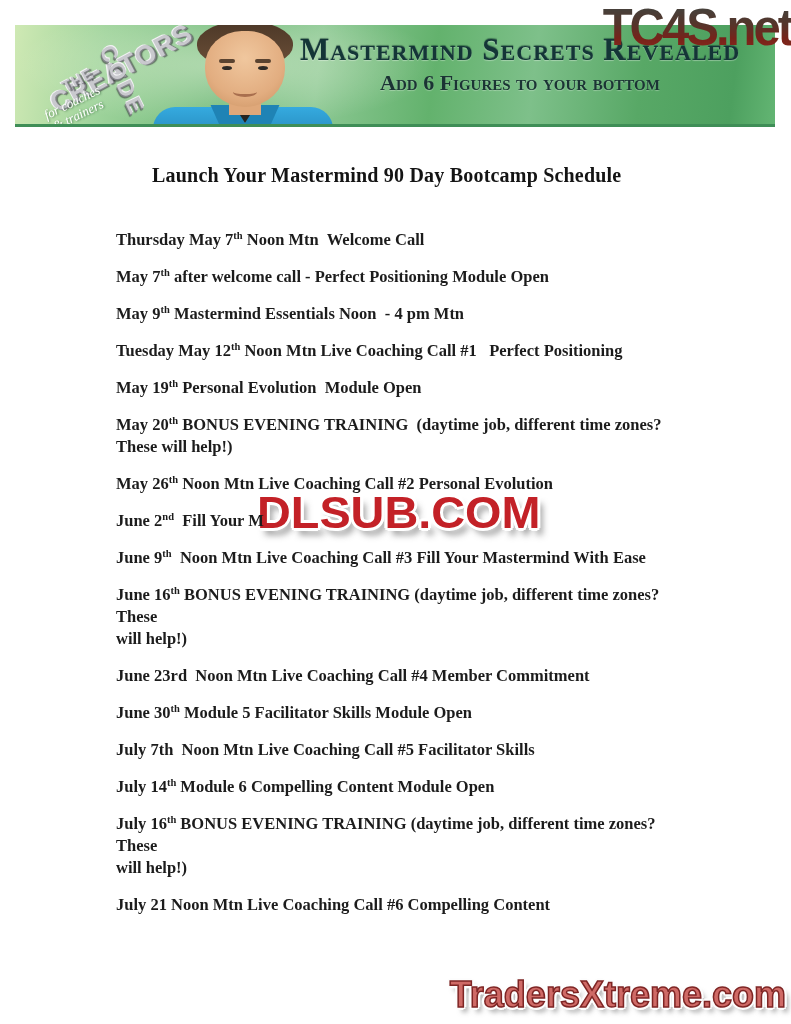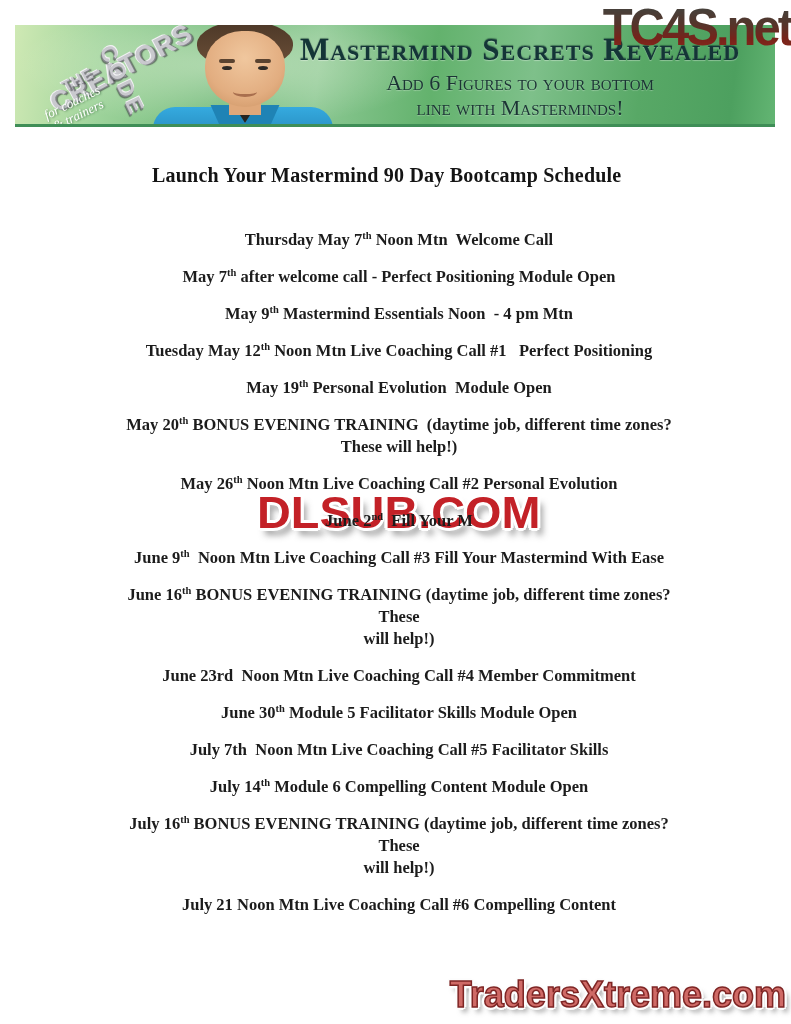--- a/index.html
+++ b/index.html
@@ -58,7 +58,7 @@
     color:#143537; text-shadow:0 1px 1px rgba(255,255,255,.35), 0 -1px 1px rgba(0,30,30,.45);
     white-space:nowrap;
   }
-  .banner-subline { font-variant:small-caps; font-weight:normal; font-size:22px; line-height:25px; color:#1b3434;
+  .banner-subline { font-variant:small-caps; font-weight:bold; font-size:22px; line-height:25px; color:#1b3434;
     text-shadow:0 1px 1px rgba(255,255,255,.3); white-space:nowrap; }
   .banner-subline.first { margin-top:4px; }
 

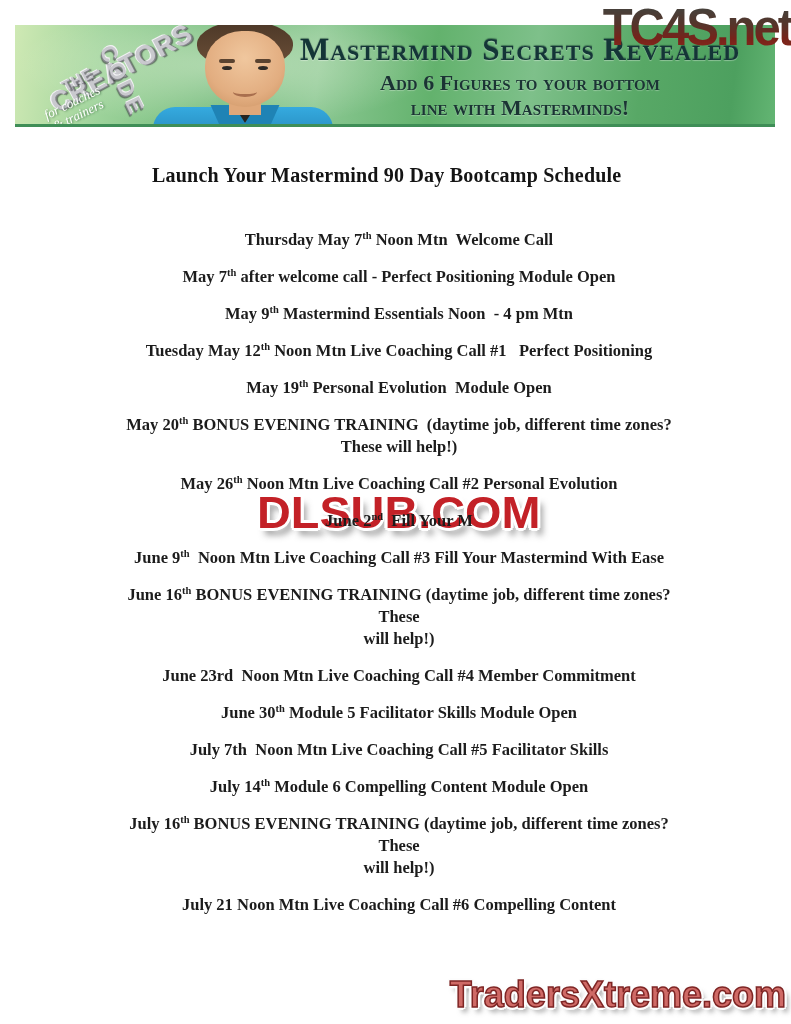--- a/index.html
+++ b/index.html
@@ -134,7 +134,6 @@
     <div class="banner-text">
       <div class="banner-headline">Mastermind Secrets Revealed</div>
       <div class="banner-subline first">Add 6 Figures to your bottom</div>
-      <div class="banner-subline">line with Masterminds!</div>
     </div>
   </div>
 

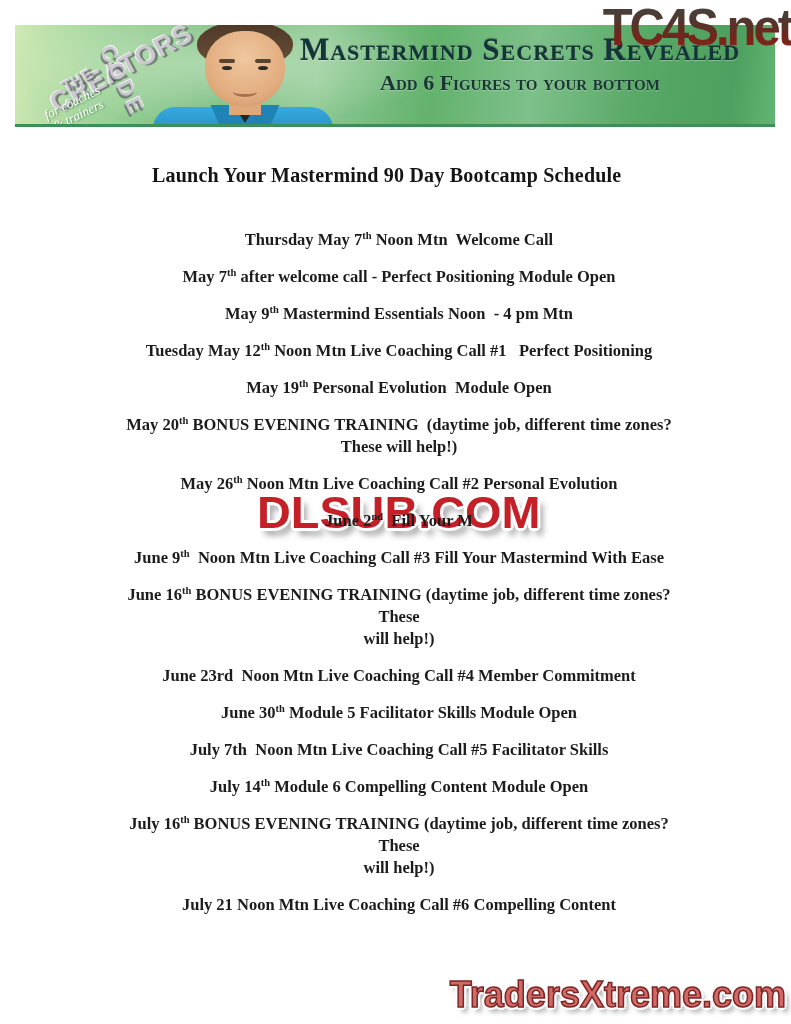--- a/index.html
+++ b/index.html
@@ -97,7 +97,7 @@
     position:absolute; left:116px; top:229px; width:566px;
     font-size:16.5px; font-weight:bold; color:#1c1c1c; line-height:22px;
   }
-  .schedule p { margin:0 0 15px 0; white-space:pre-wrap;text-align:center; }
+  .schedule p { margin:0 0 15px 0; white-space:pre-wrap; }
   .schedule sup { font-size:10.5px; vertical-align:super; line-height:0; }
 </style>
 </head>

